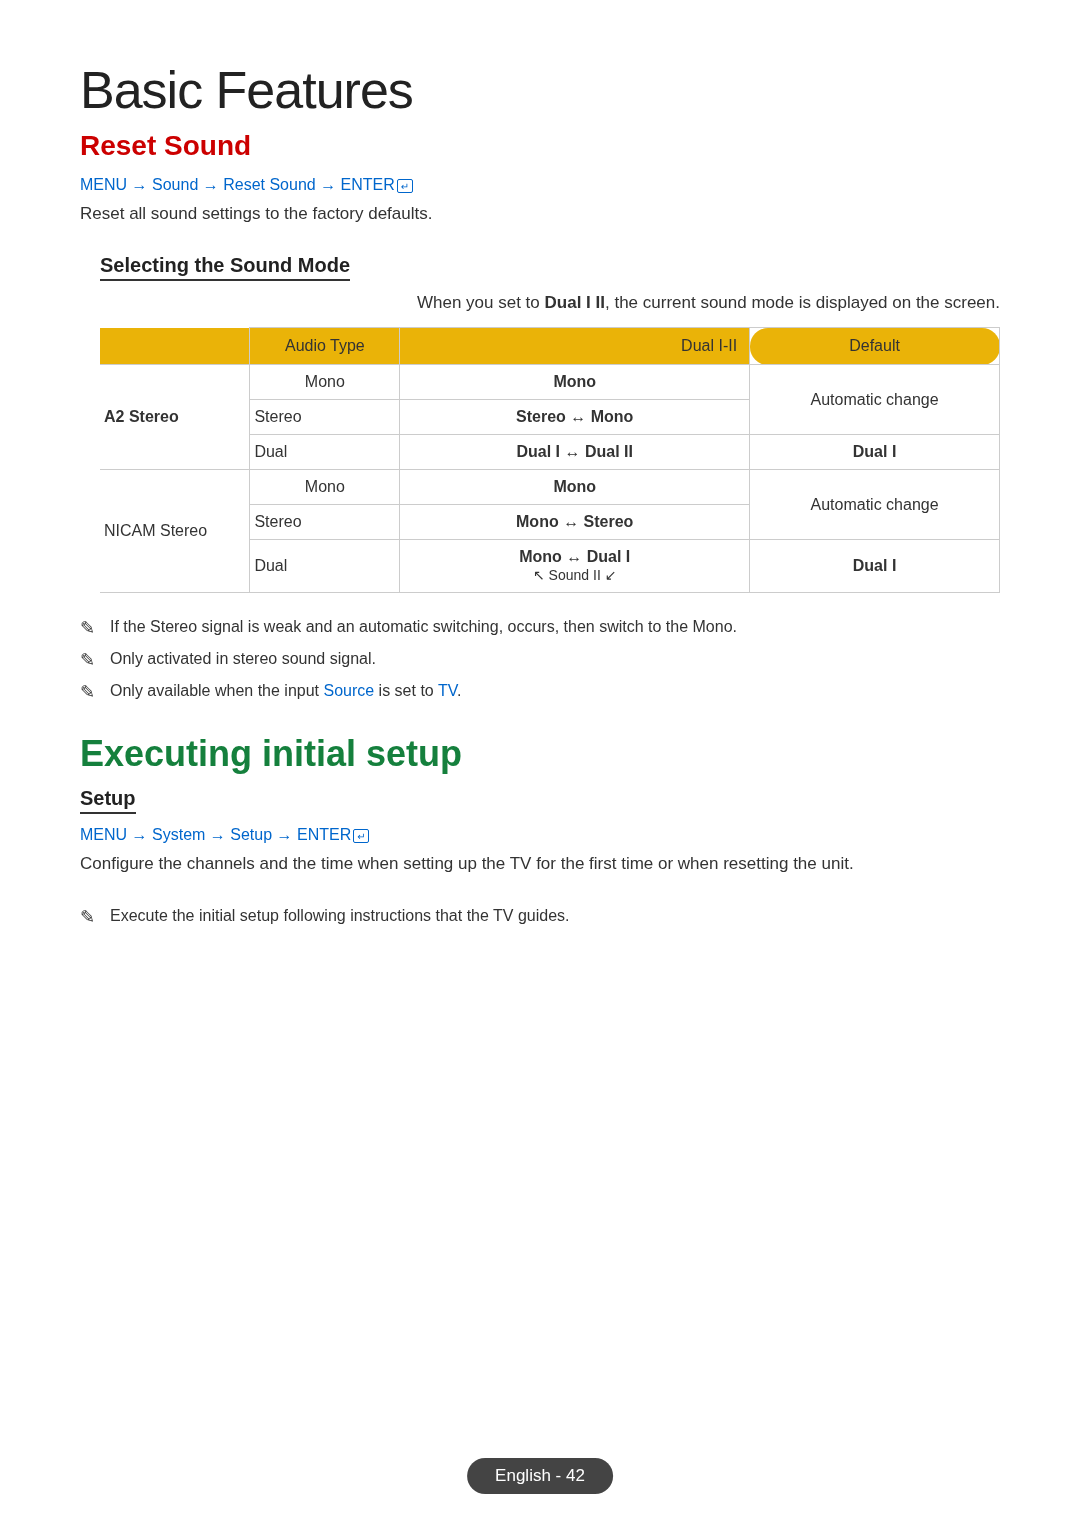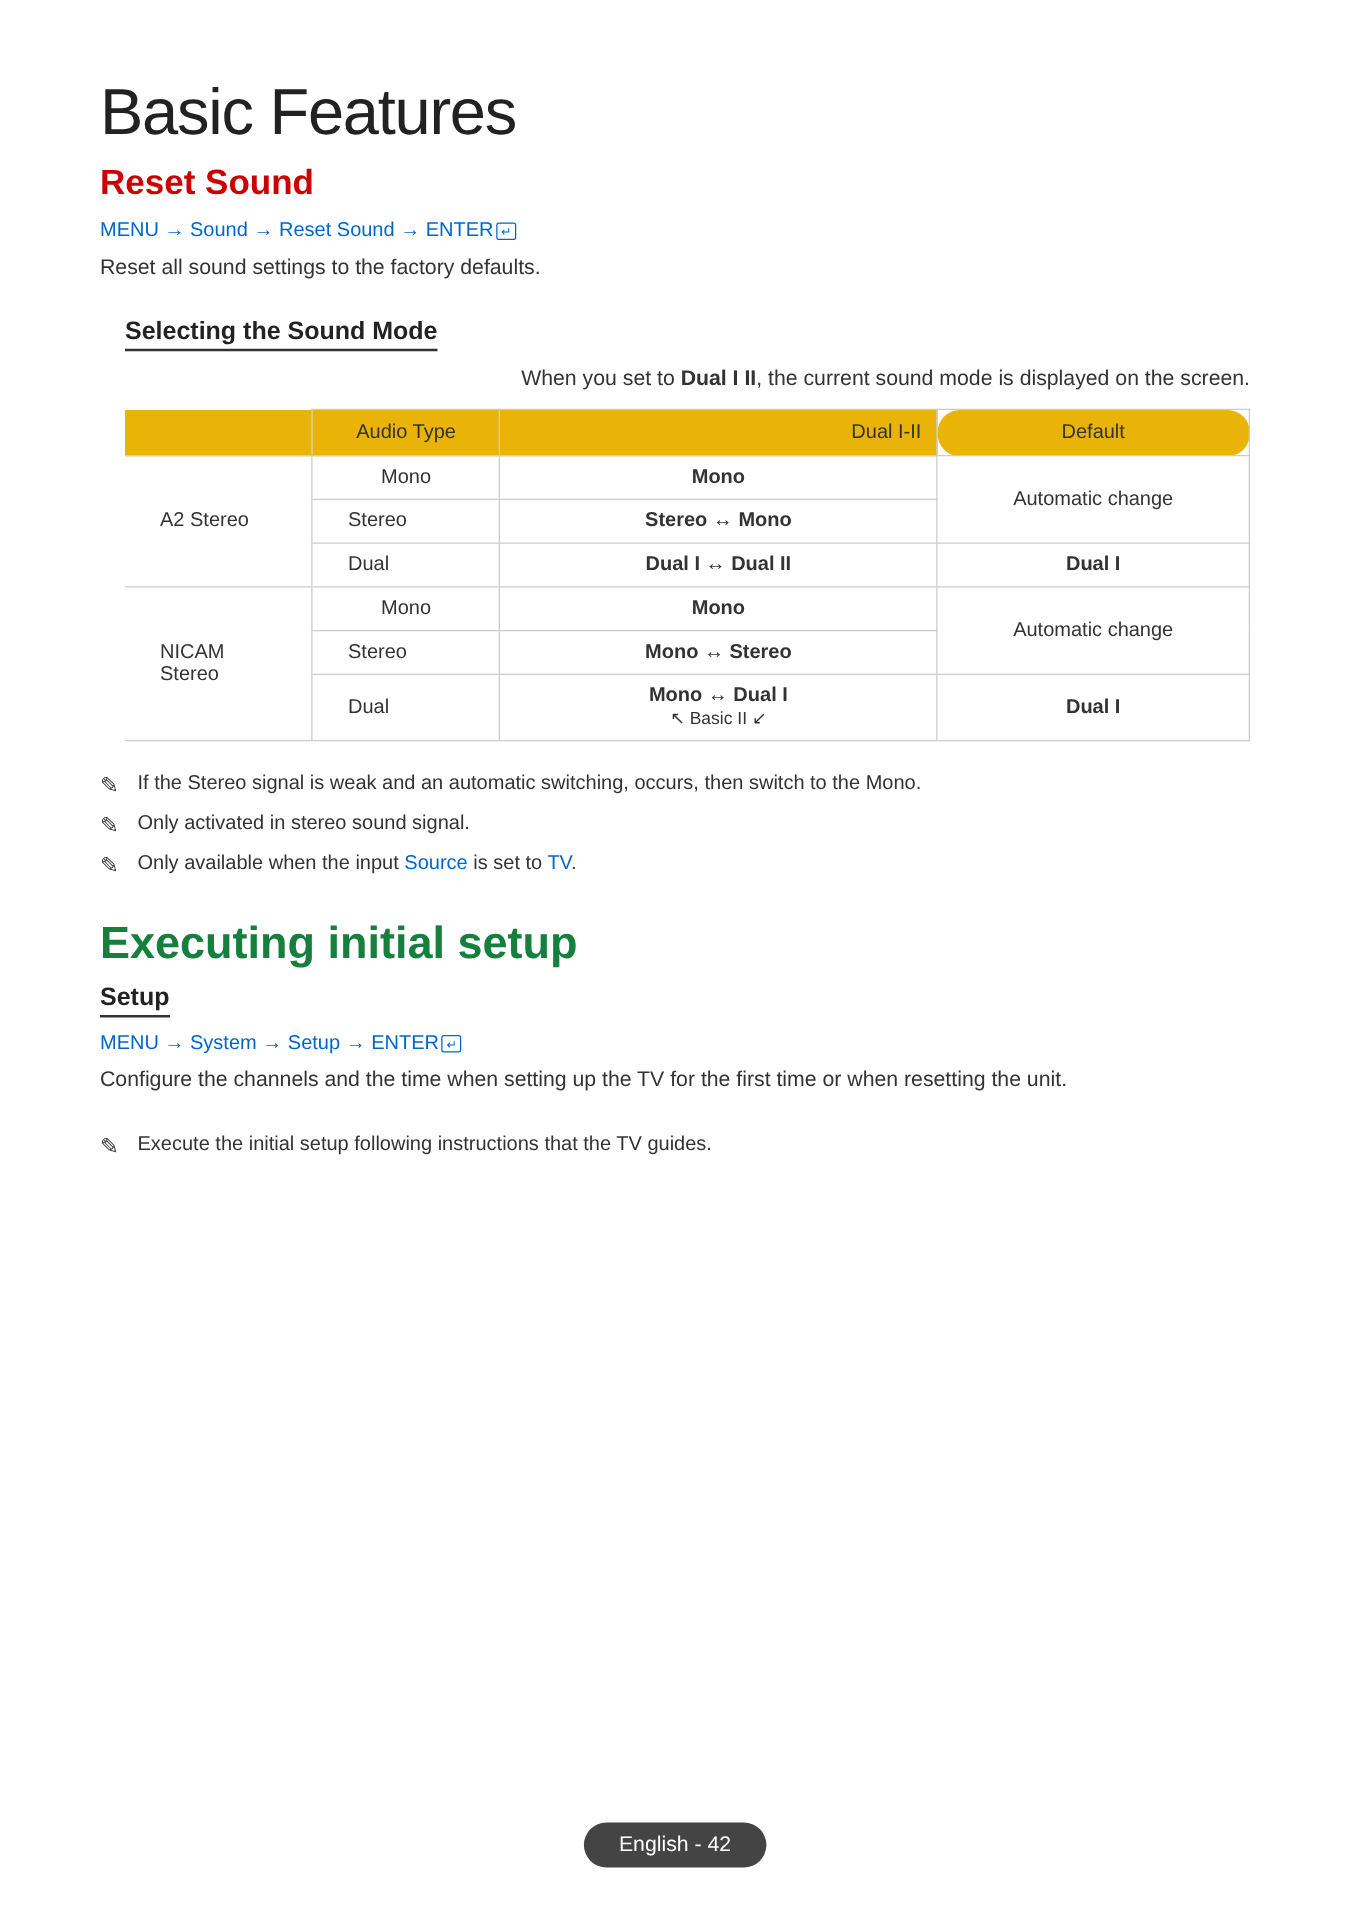--- a/index.html
+++ b/index.html
@@ -96,7 +96,7 @@
     }
 
     tbody tr td {
-      padding: 8px 28px;
+      padding: 8px 4px;
       border: 1px solid #ccc;
       text-align: center;
       color: #333;

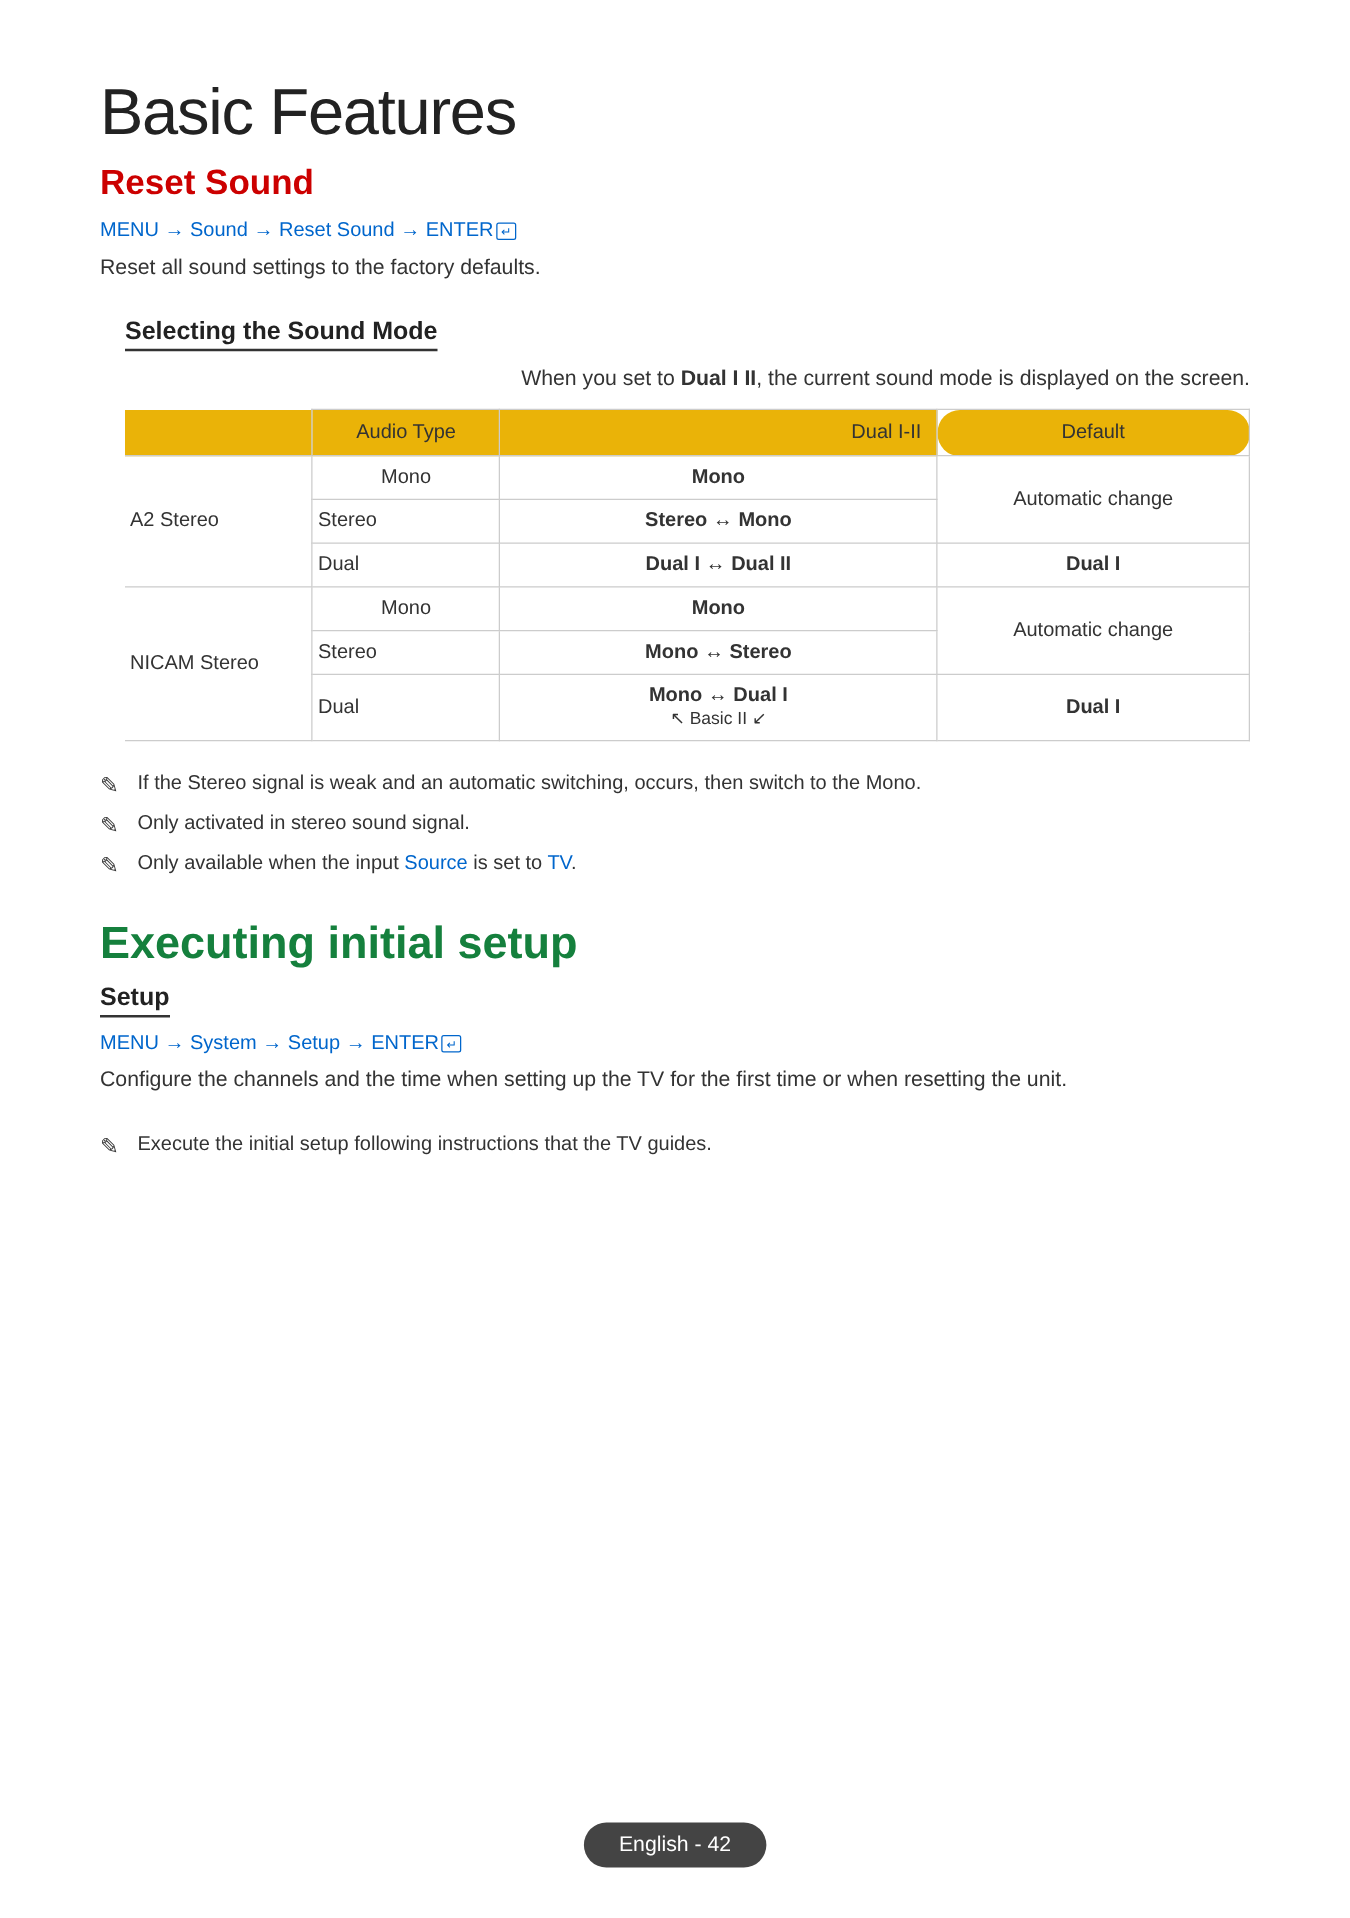--- a/index.html
+++ b/index.html
@@ -211,7 +211,7 @@
     <tbody>
 
       <tr>
-        <td rowspan="3" style="text-align:left; border-right:1px solid #ccc; border-bottom:1px solid #ccc;">A2 Stereo</td>
+        <td rowspan="3" style="text-align:left; border-right:1px solid #ccc; border-bottom:1px solid #ccc;font-weight:bold;">A2 Stereo</td>
         <td>Mono</td>
         <td><strong>Mono</strong></td>
         <td rowspan="2">Automatic change</td>

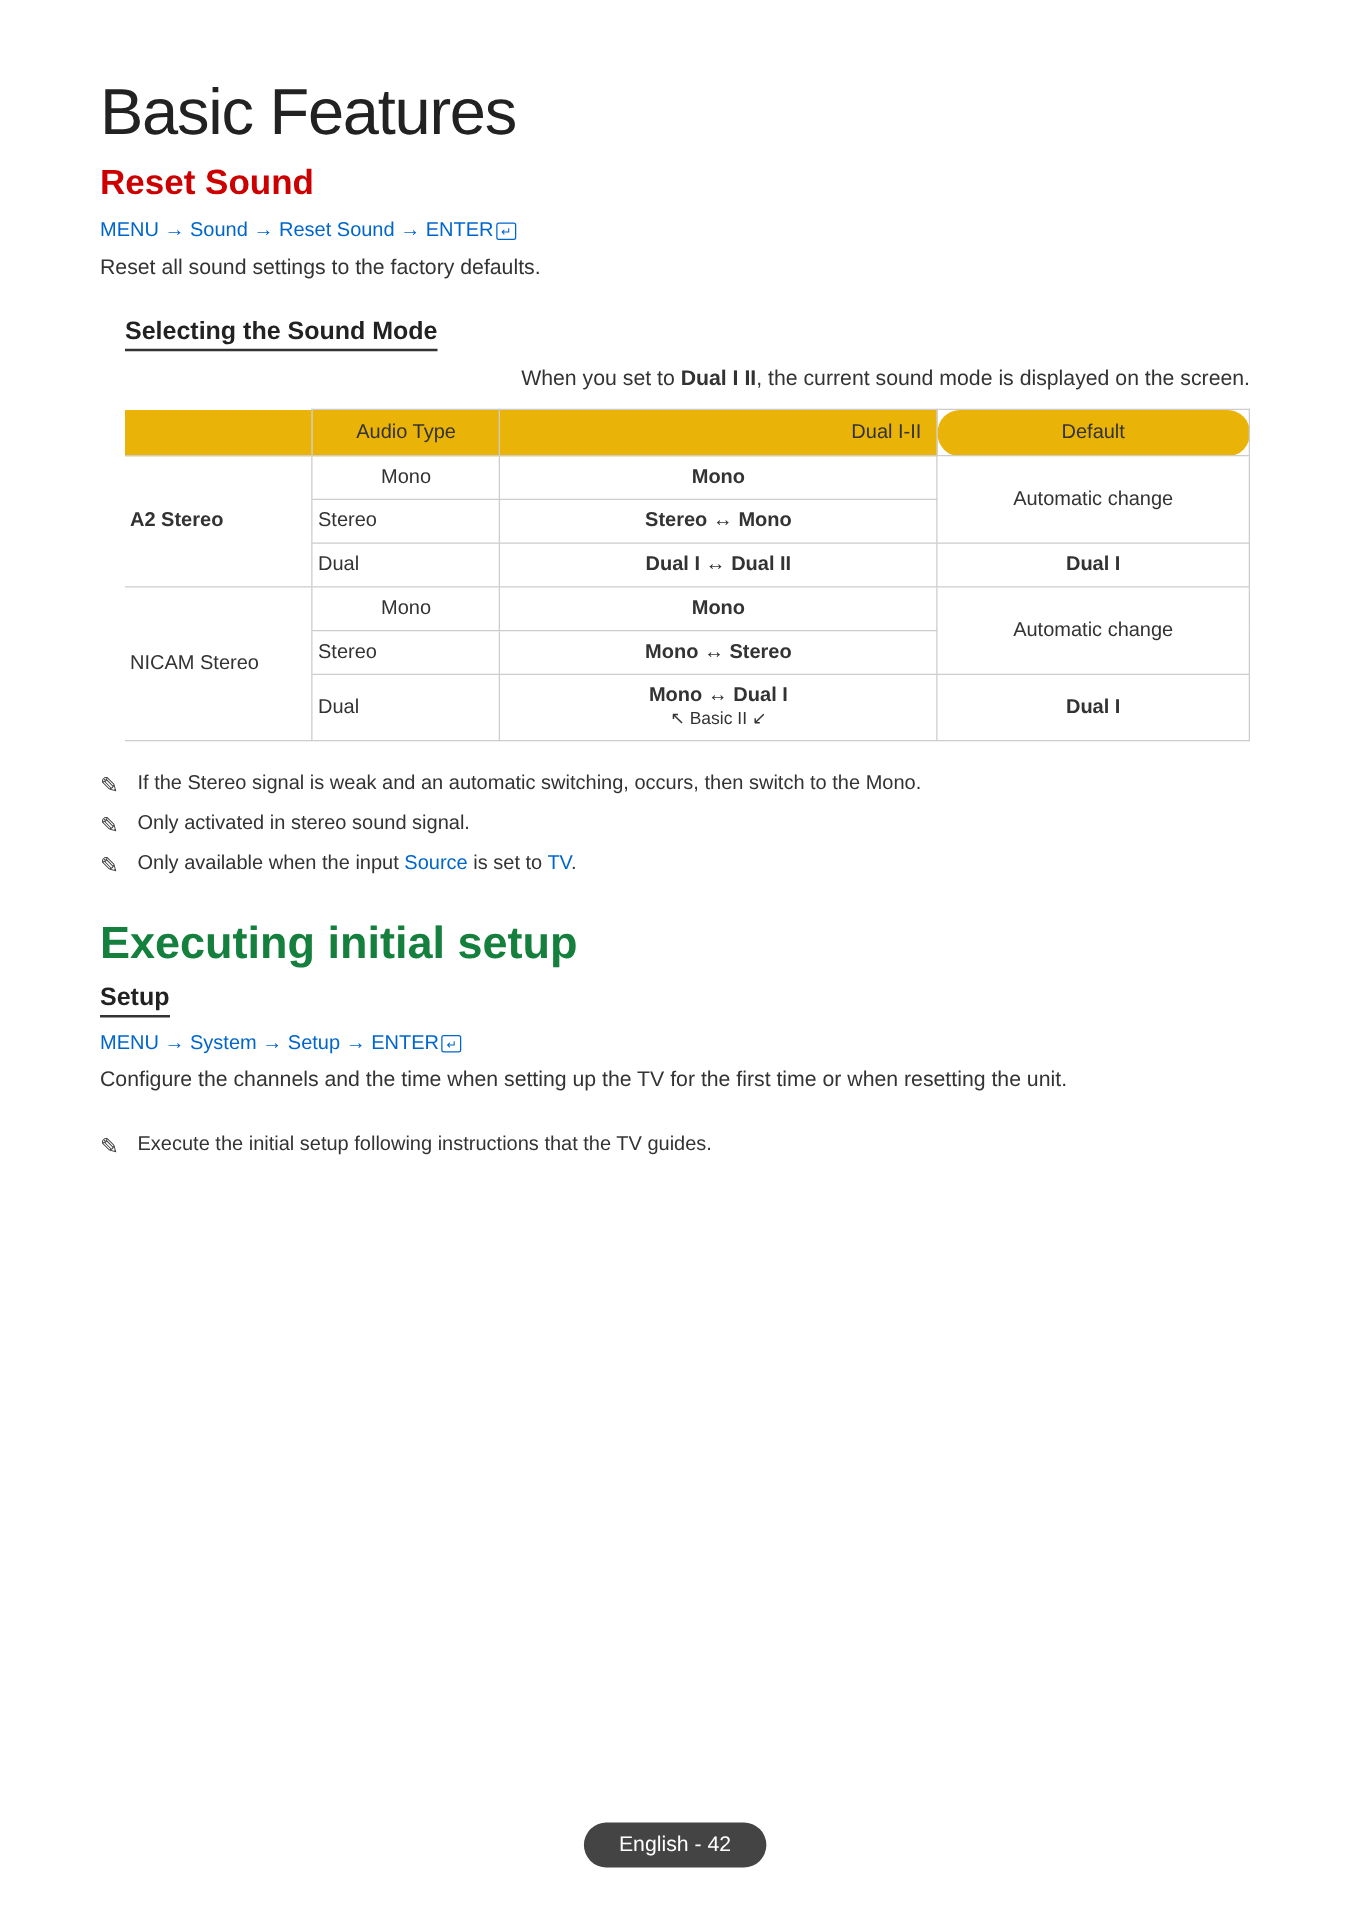--- a/index.html
+++ b/index.html
@@ -238,7 +238,7 @@
       </tr>
       <tr>
         <td>Dual</td>
-        <td><strong>Mono ↔ Dual I</strong><br><span style="font-size:14px;">↖ Basic II ↙</span></td>
+        <td><strong>Mono ↔ Dual I</strong><br><span style="font-size:14px;">↖ Sound II ↙</span></td>
         <td><strong>Dual I</strong></td>
       </tr>
     </tbody>

